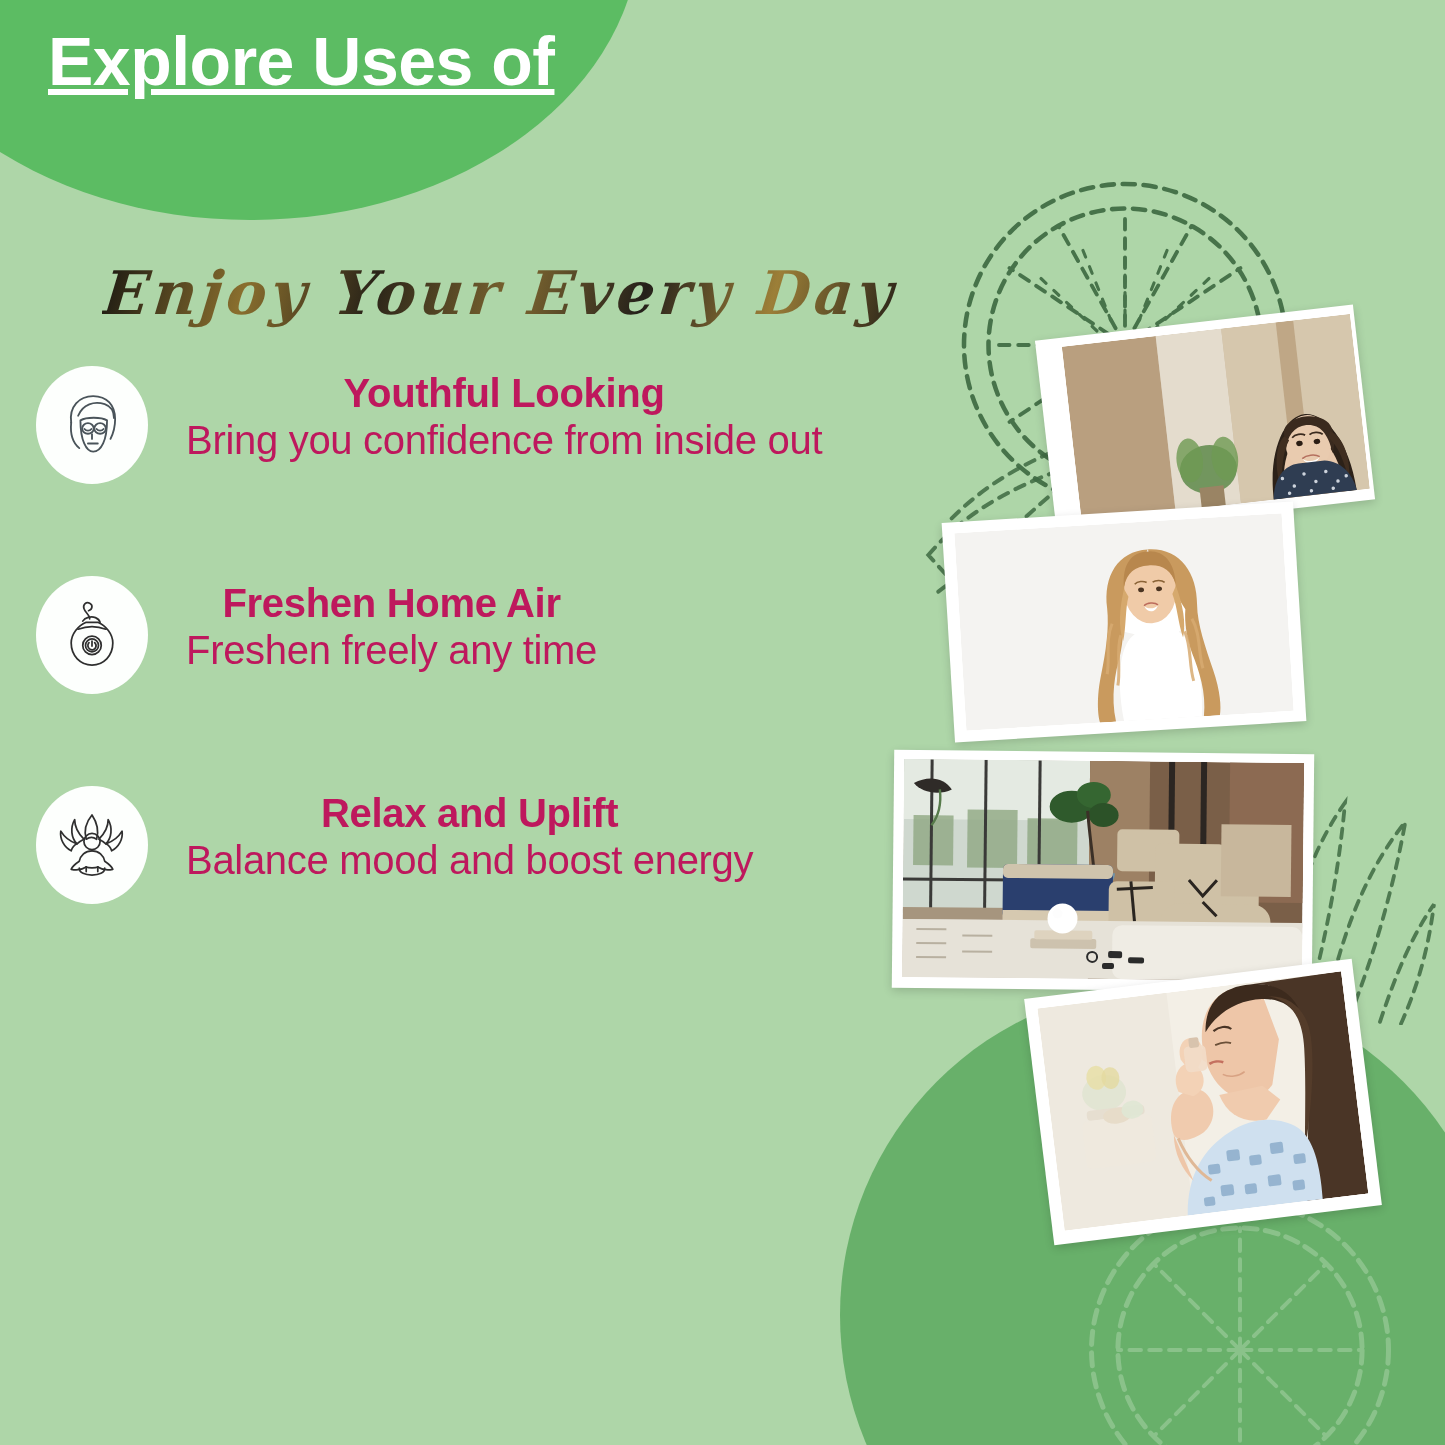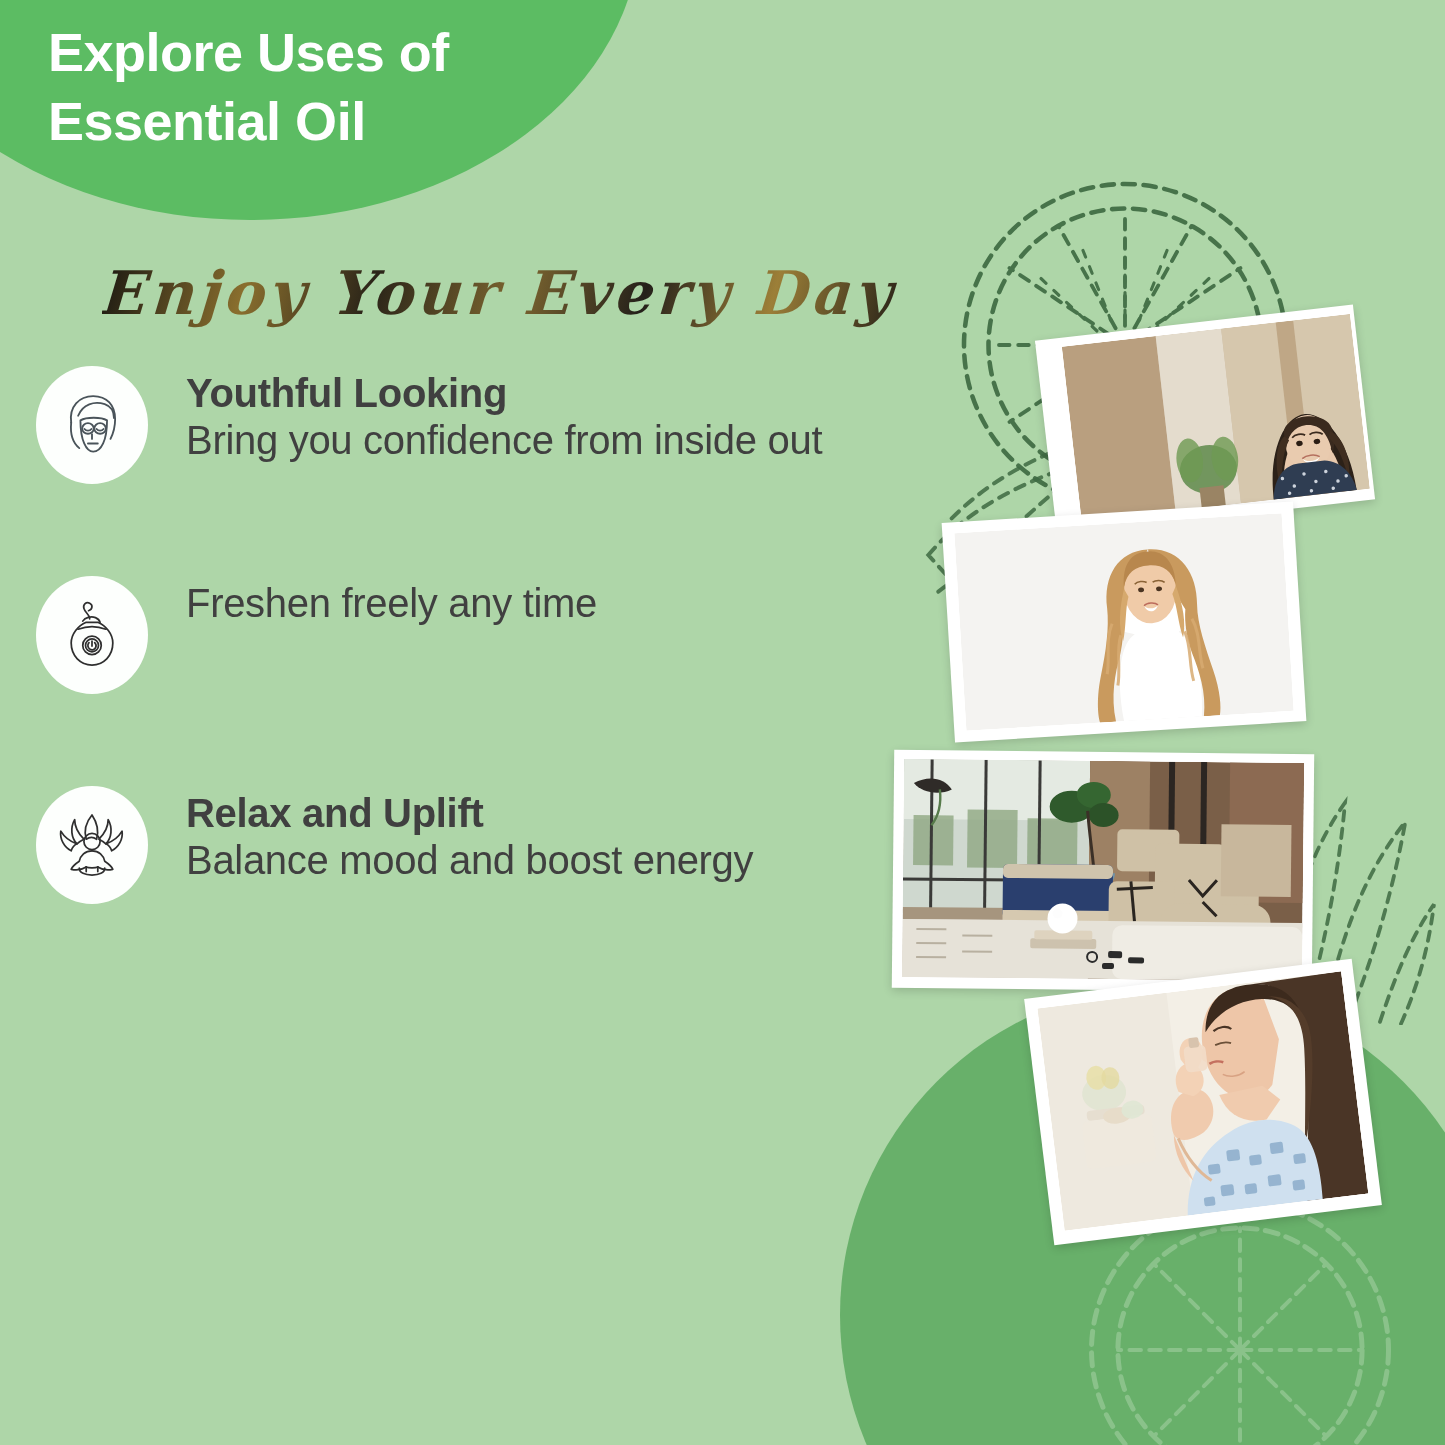--- a/index.html
+++ b/index.html
@@ -54,10 +54,11 @@
     top: 18px;
     width: 600px;
     color: #ffffff;
-    font-size: 54px;
+    font-size: 68px;
     font-weight: bold;
     line-height: 1.28;
     letter-spacing: -0.5px;
+    text-decoration: underline;
   }
 
   

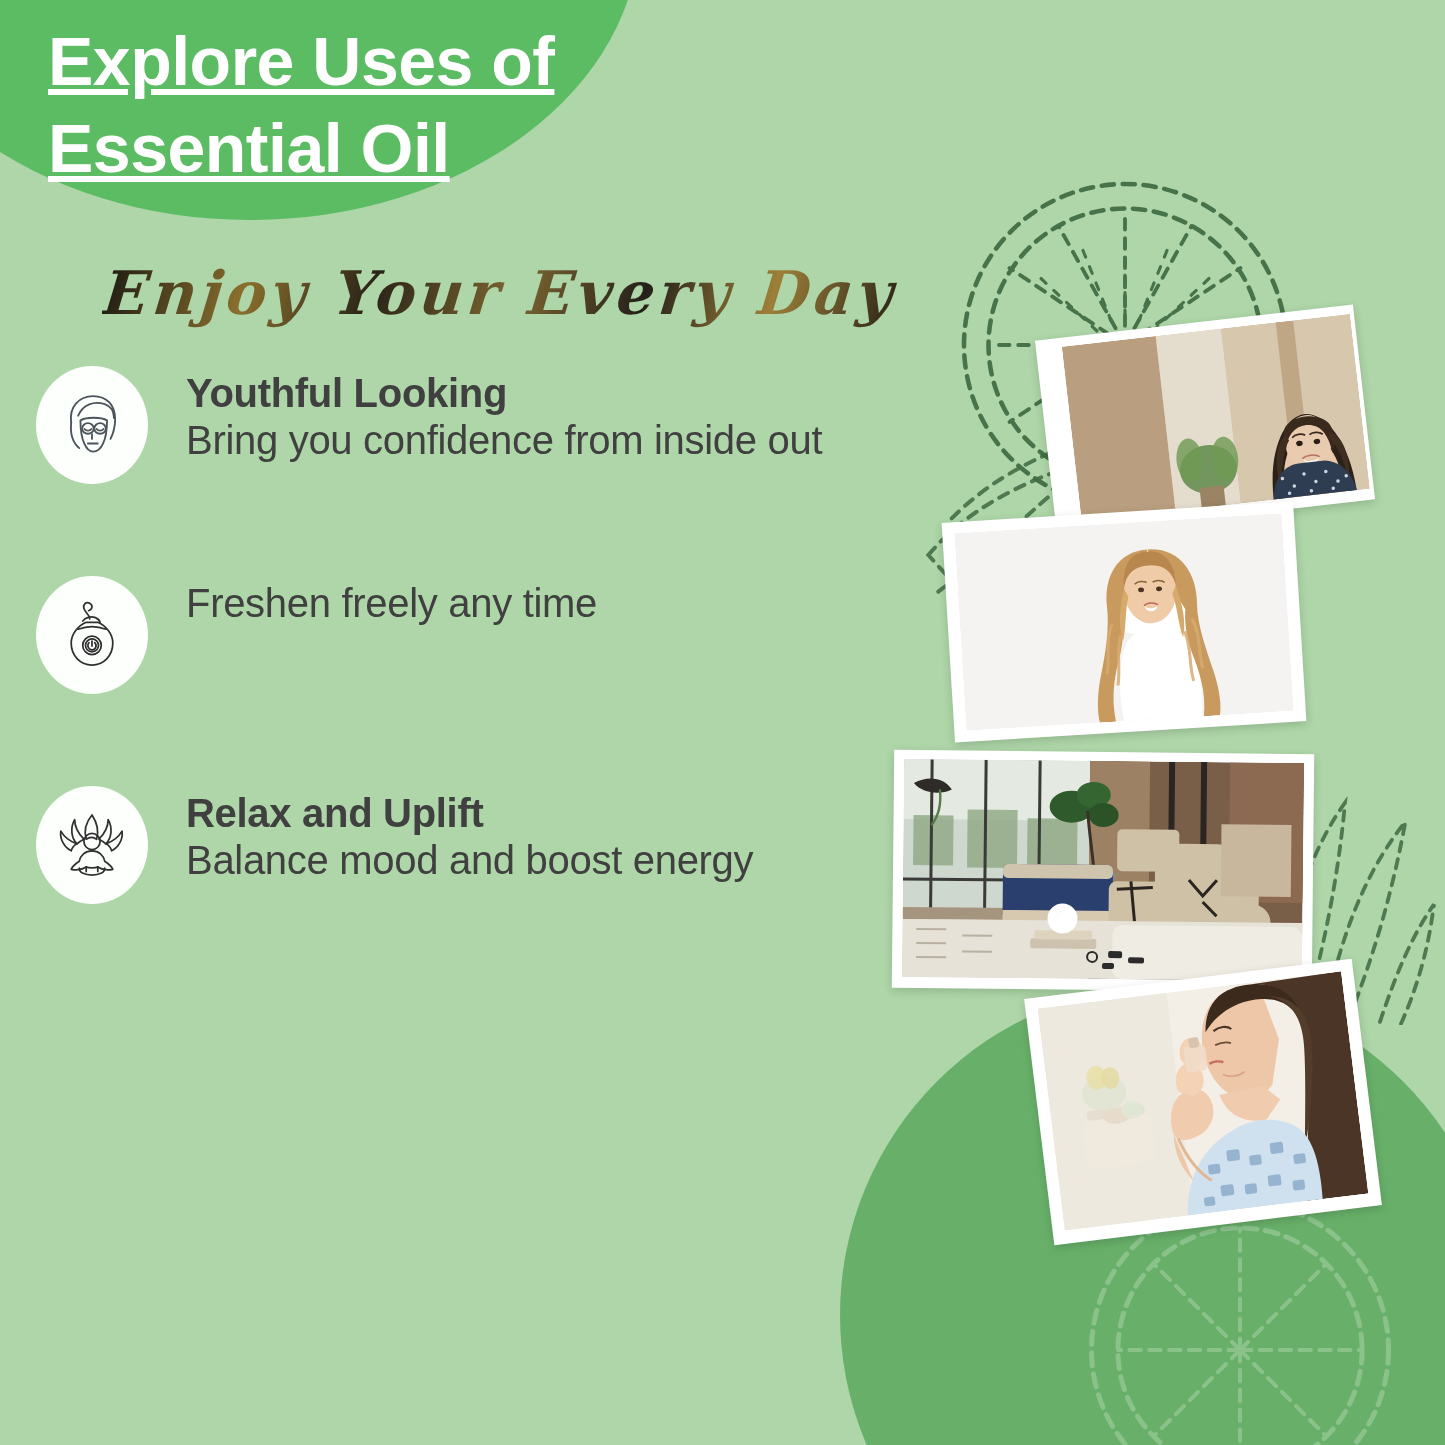--- a/index.html
+++ b/index.html
@@ -243,7 +243,6 @@
 
   <div class="title">
     <div>Explore Uses of</div>
-    <div>Essential Oil</div>
   </div>
 
   <div class="tagline">Enjoy Your Every Day</div>

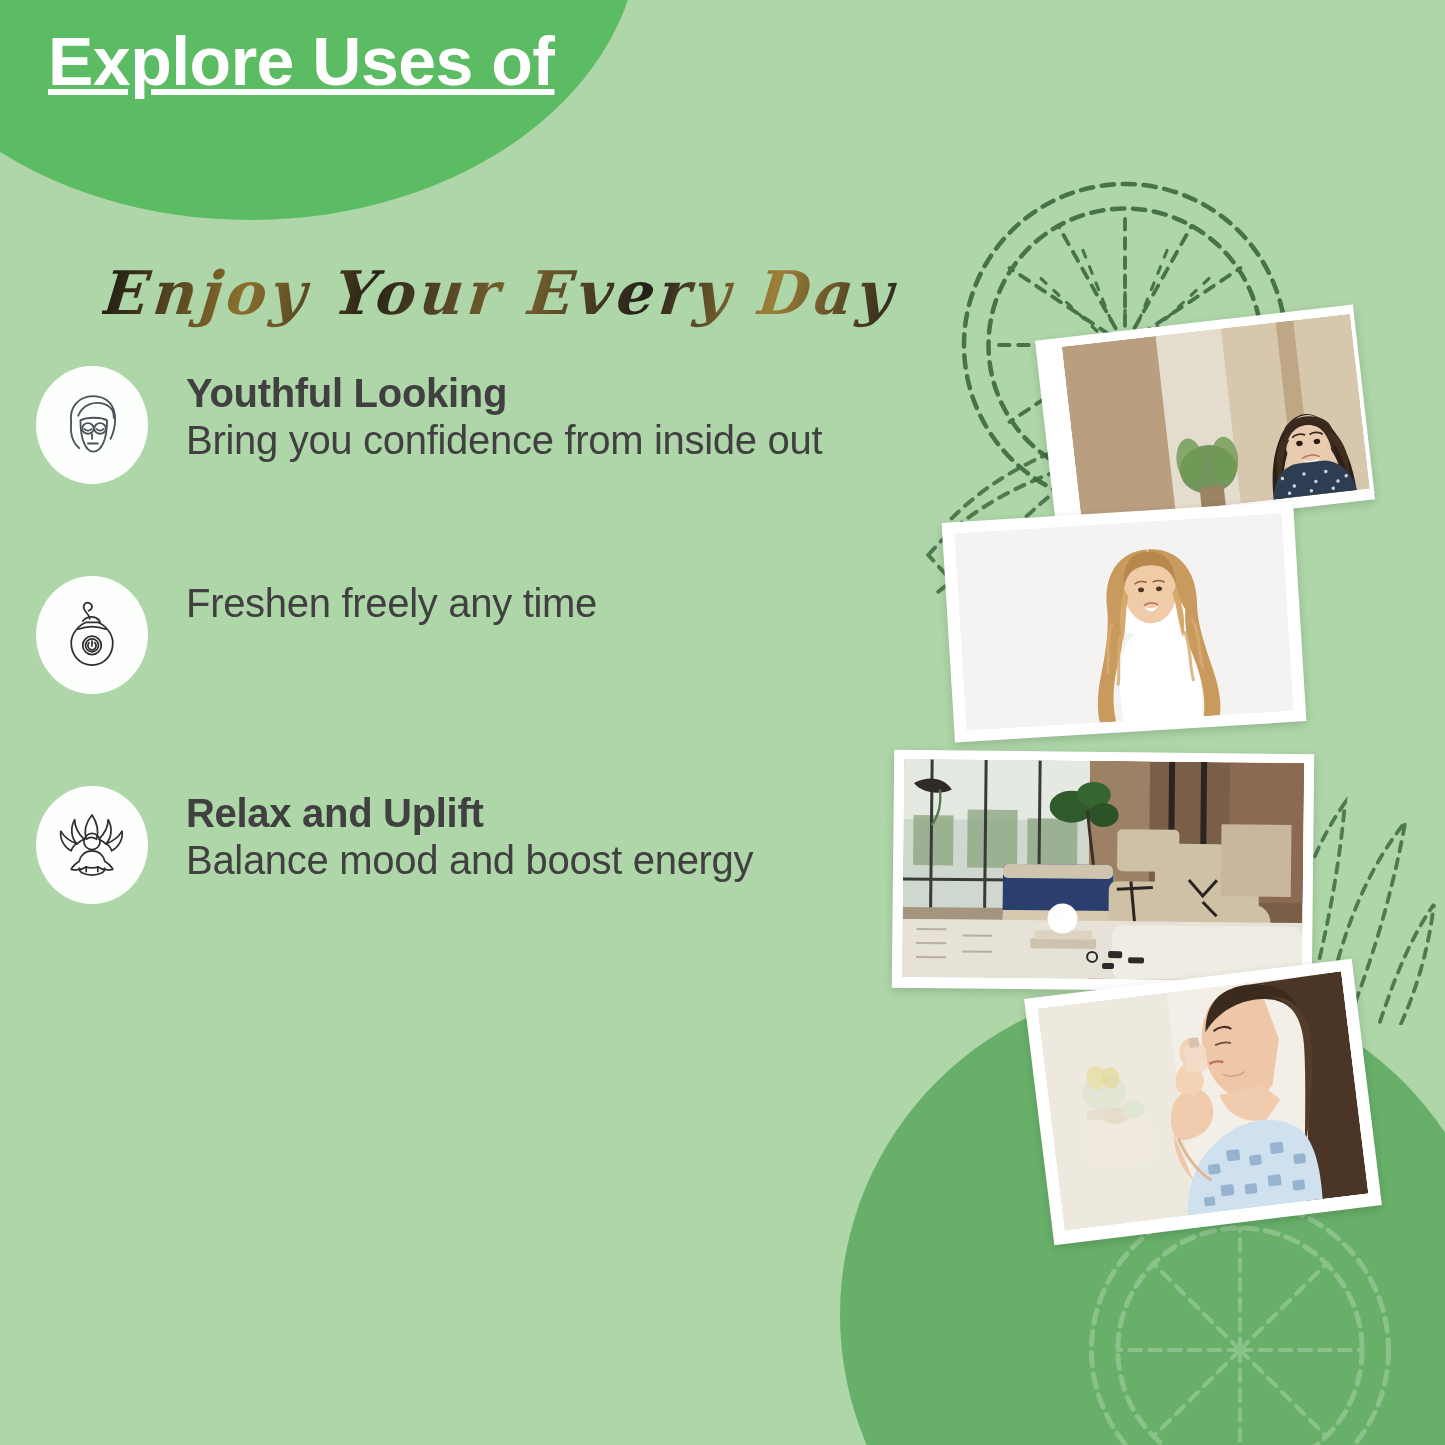--- a/index.html
+++ b/index.html
@@ -111,7 +111,8 @@
     position: absolute;
     left: 186px;
     top: 12px;
-    color: #404040;
+    color: #be185d;
+    text-align: center;
   }
   .feature-title {
     font-size: 40px;

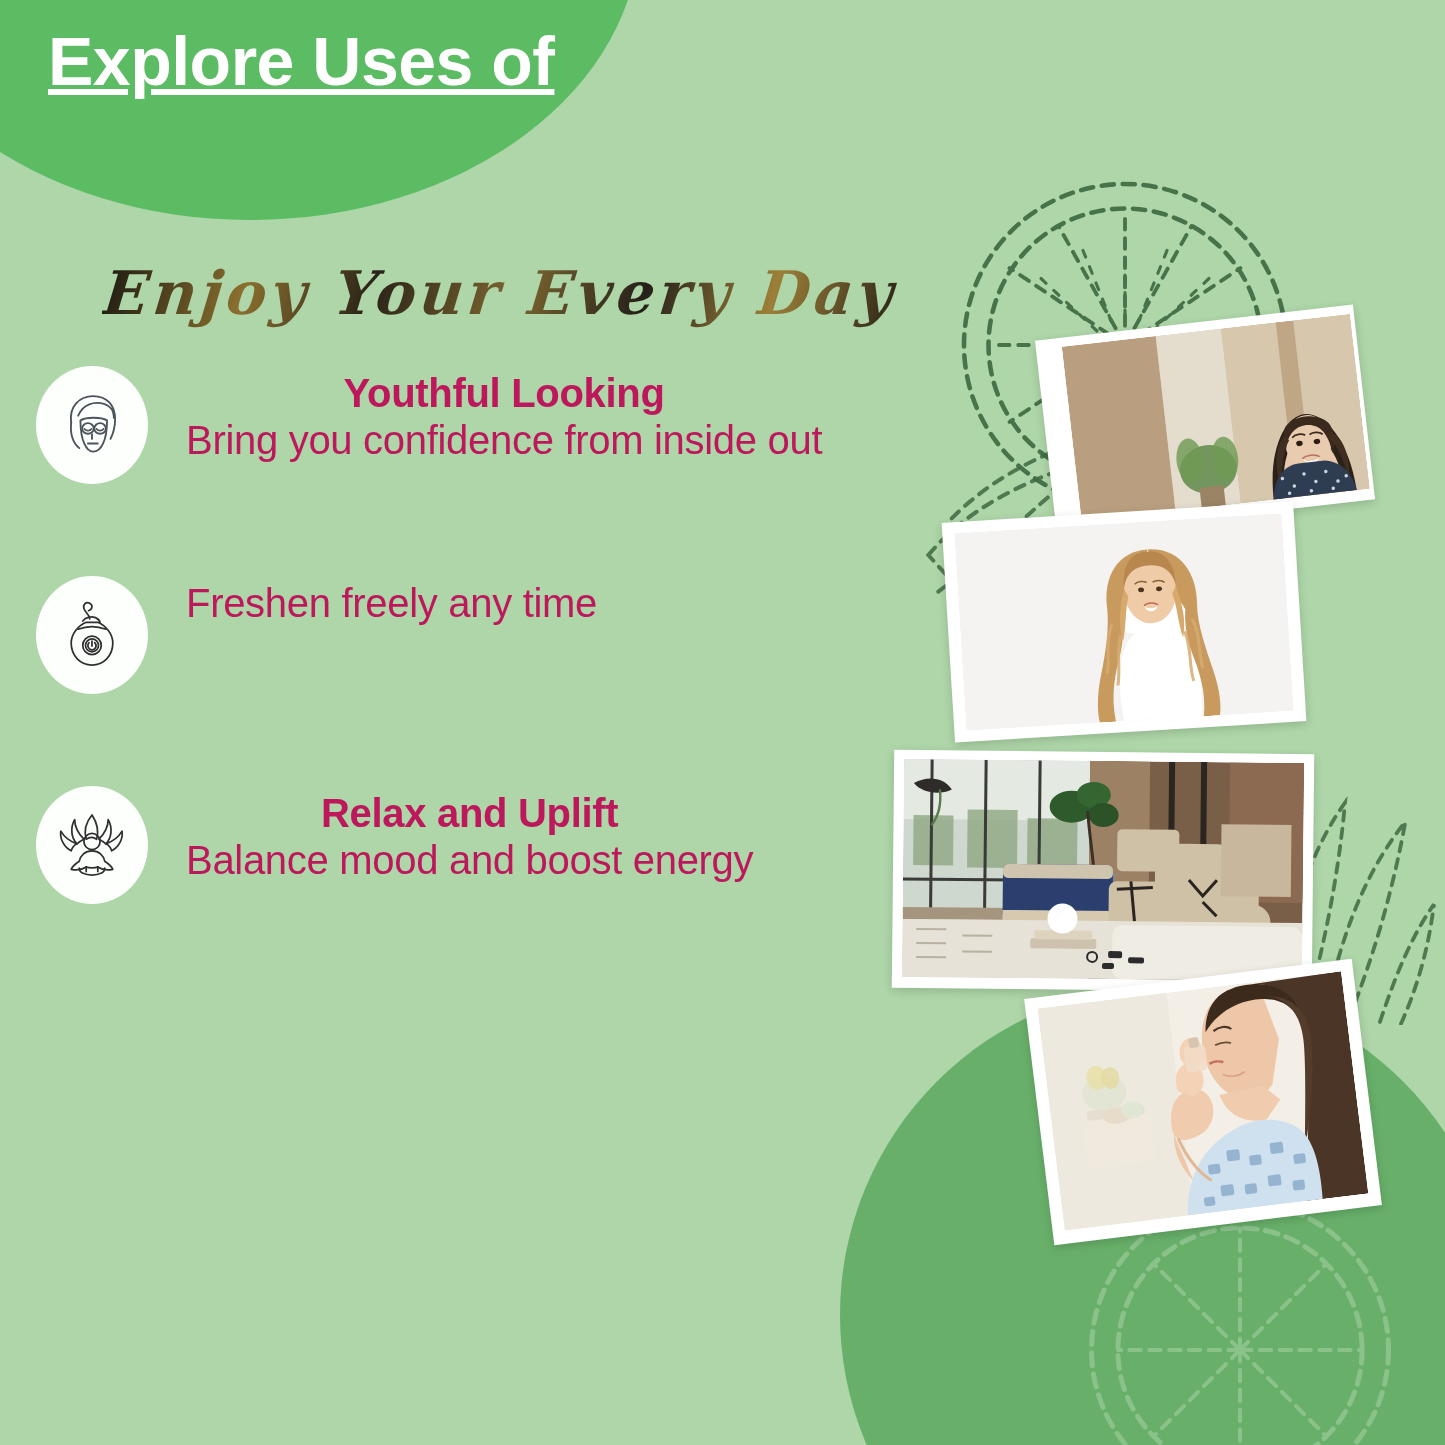--- a/index.html
+++ b/index.html
@@ -290,6 +290,7 @@
         </svg>
       </div>
       <div class="feature-text">
+        <div class="feature-title">Freshen Home Air</div>
         <div class="feature-sub">Freshen freely any time</div>
       </div>
     </div>

